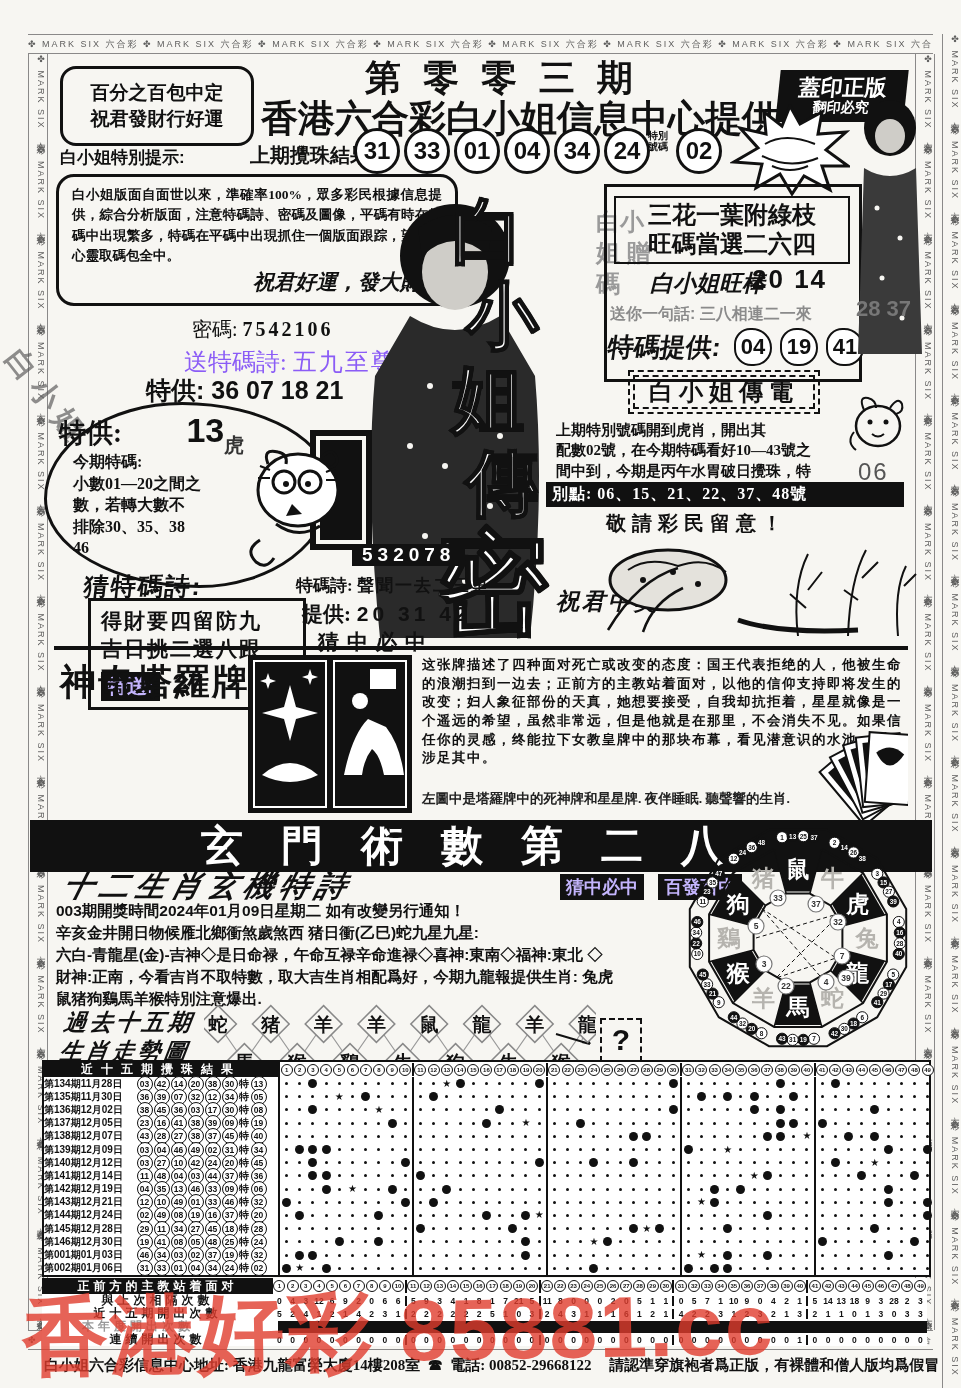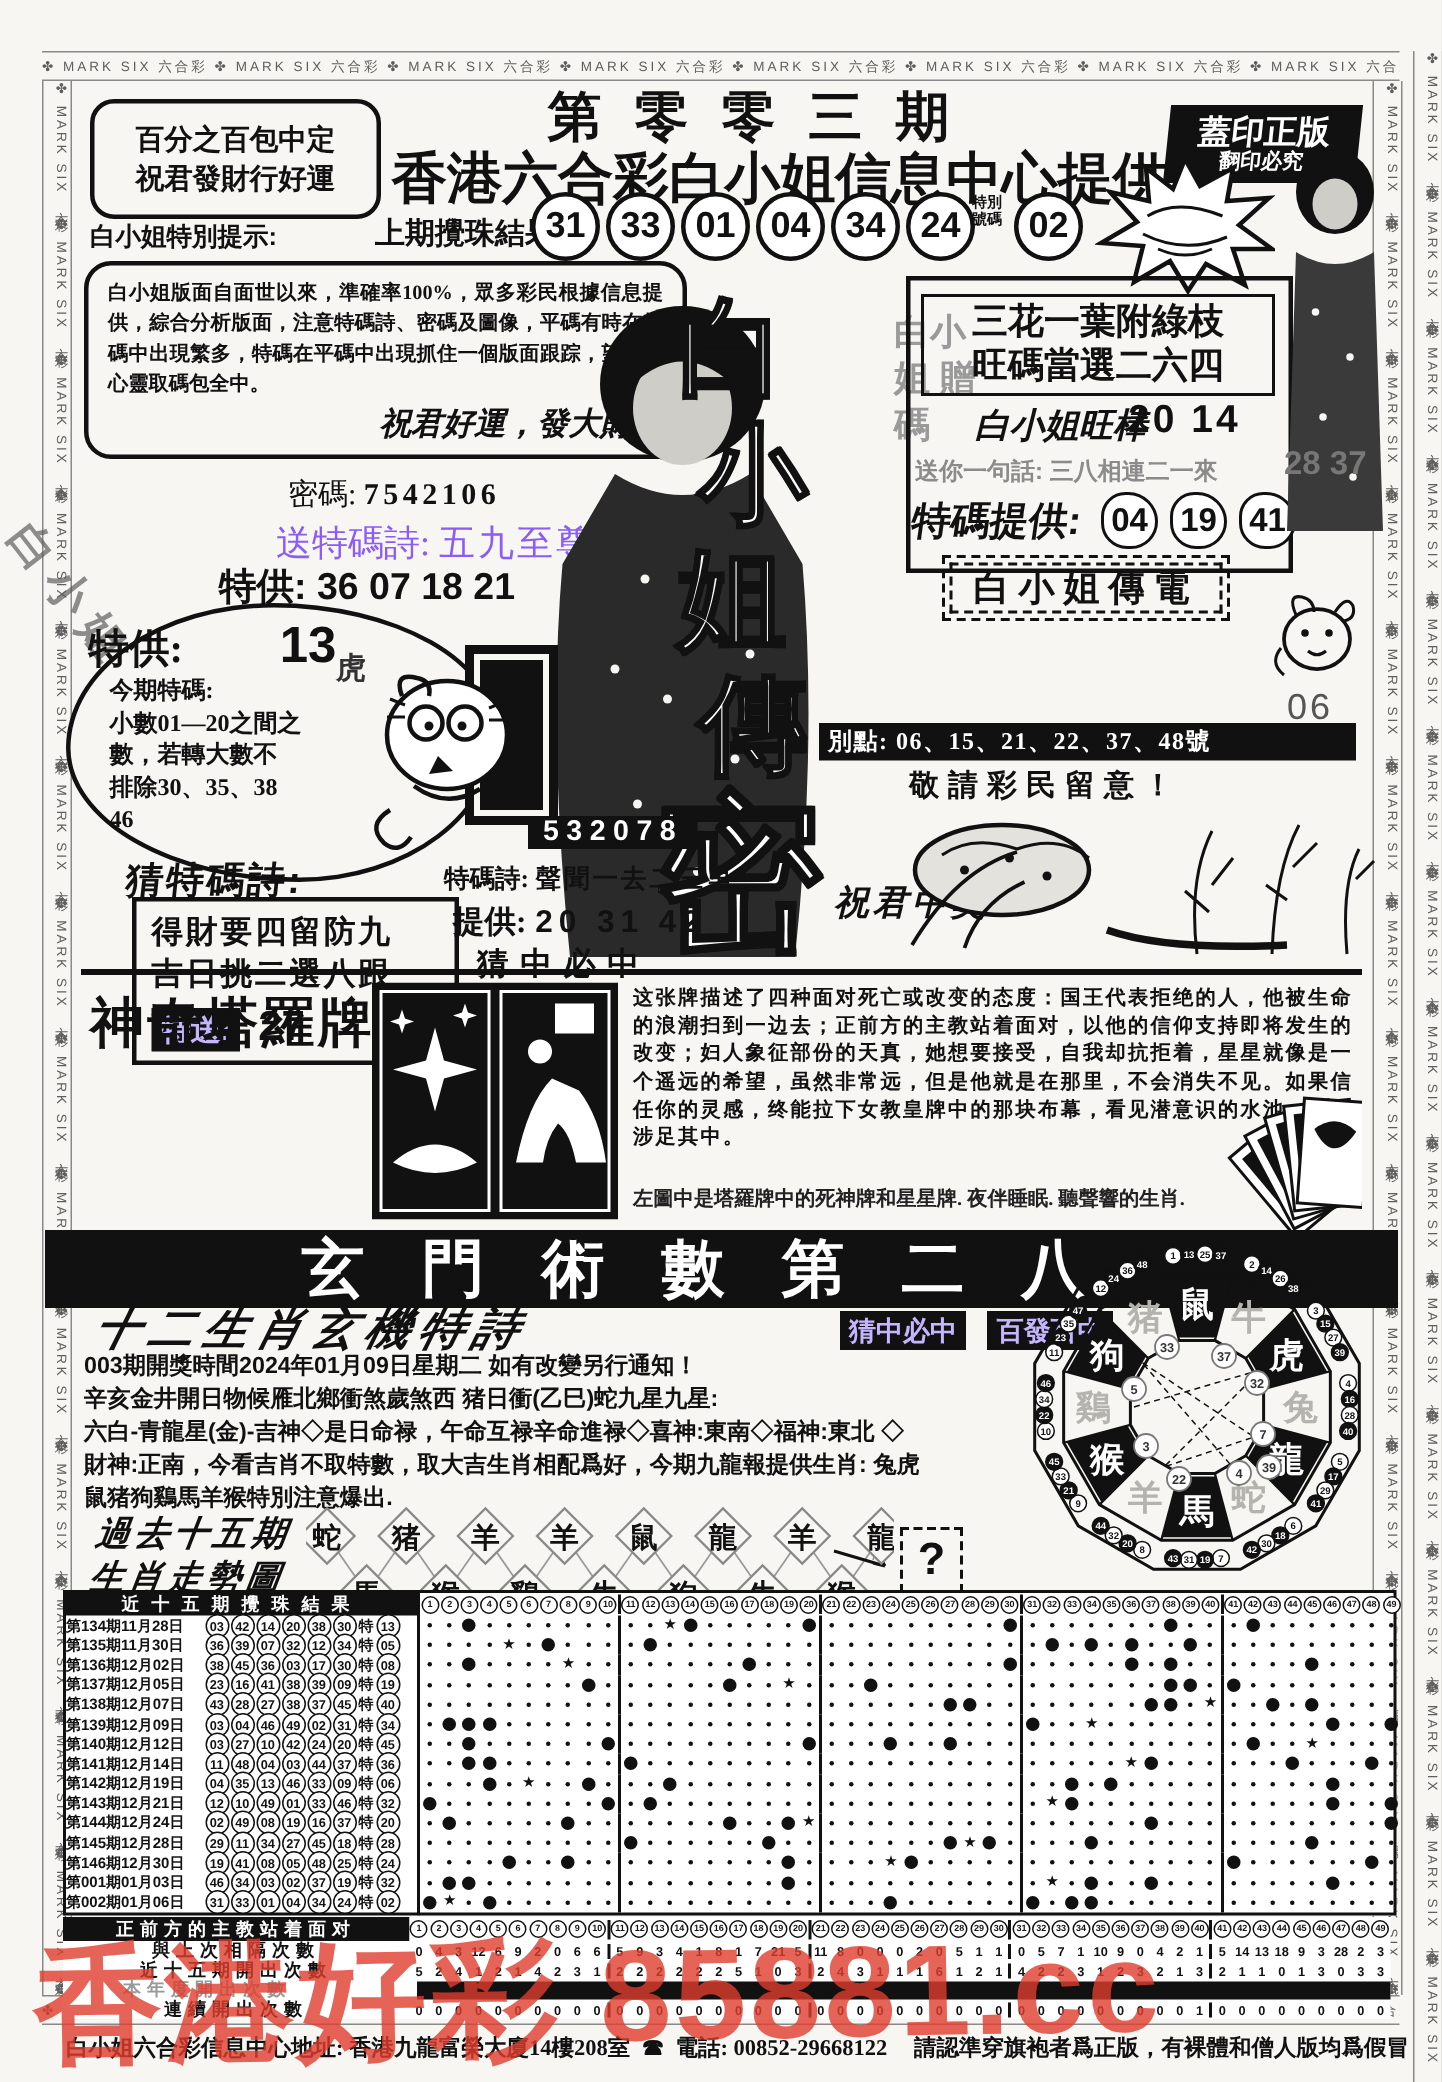--- a/index.html
+++ b/index.html
@@ -152,6 +152,11 @@
     <div class="serif b" style="width:100%;height:100%;border:2px dashed #111;display:flex;align-items:center;justify-content:center;
                 font-size:24px;letter-spacing:6px;box-sizing:border-box;">白小姐傳電</div>
   </div>
+  <div class="abs serif b" id="chuandianLines" style="left:556px;top:420px;width:340px;font-size:15px;line-height:1.35;">
+      <div>上期特別號碼開到虎肖，開出其</div>
+      <div>配數02號，在今期特碼看好10—43號之</div>
+      <div>間中到，今期是丙午水胃破日攪珠，特</div>
+    </div>
   <div class="abs invbar serif b" style="left:546px;top:482px;width:346px;font-size:16px;padding:2px 6px;letter-spacing:1px;">別點: 06、15、21、22、37、48號</div>
   <div class="abs serif b" style="left:606px;top:510px;font-size:20px;letter-spacing:6px;">敬請彩民留意！</div>
   <div class="abs serif b" style="left:556px;top:586px;font-size:23px;font-style:italic;letter-spacing:3px;">祝君中獎</div>

